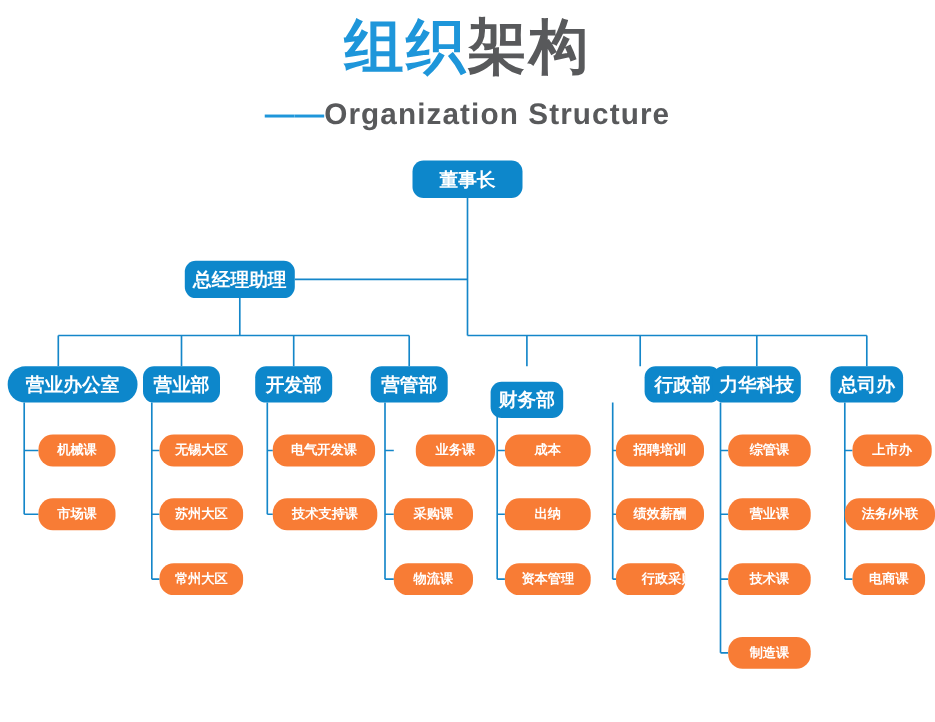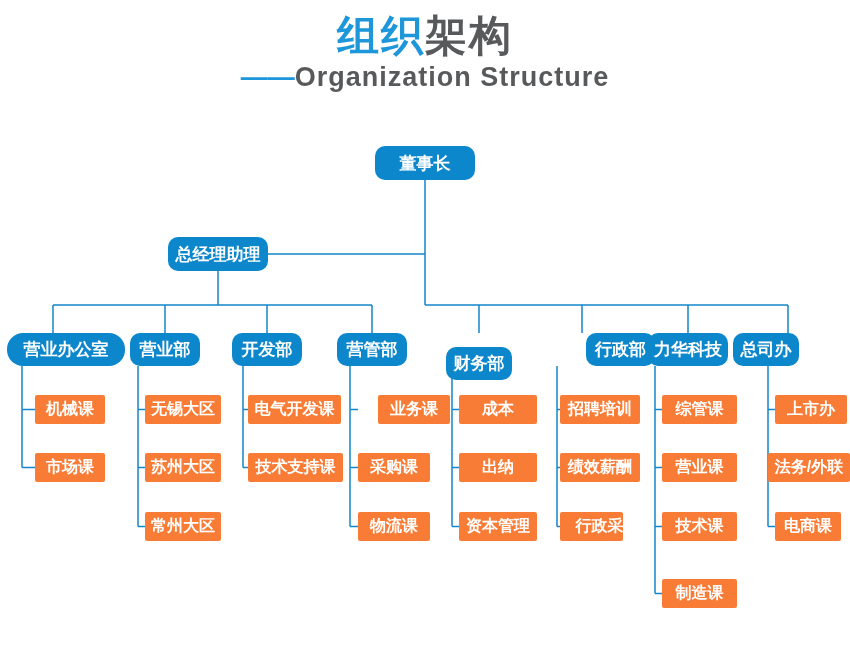--- a/index.html
+++ b/index.html
@@ -11,7 +11,7 @@
   body{font-family:"Liberation Sans",sans-serif;}
   .page{position:relative;width:850px;height:656px;background:#ffffff;overflow:hidden;}
   .chart-header{position:absolute;top:12px;left:0;width:100%;text-align:center;}
-  .chart-title{font-size:42px;font-weight:bold;letter-spacing:2px;line-height:1.15;}
+  .chart-title{font-size:54px;font-weight:bold;letter-spacing:2px;line-height:1.15;}
   .chart-title .t-blue{color:var(--title-blue);}
   .chart-title .t-gray{color:var(--title-gray);}
   .chart-subtitle{font-size:27px;font-weight:bold;letter-spacing:1px;margin-top:2px;}

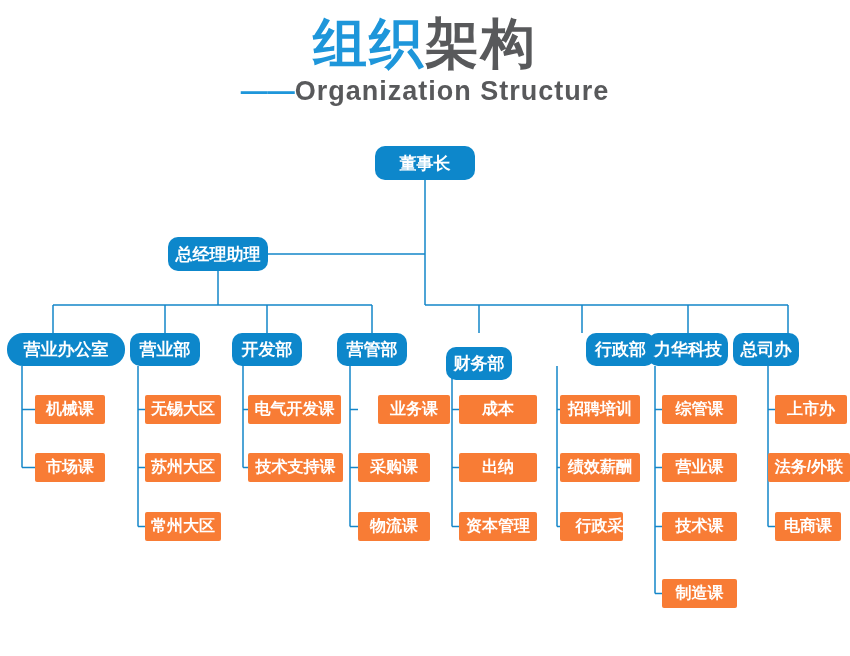--- a/index.html
+++ b/index.html
@@ -14,7 +14,7 @@
   .chart-title{font-size:54px;font-weight:bold;letter-spacing:2px;line-height:1.15;}
   .chart-title .t-blue{color:var(--title-blue);}
   .chart-title .t-gray{color:var(--title-gray);}
-  .chart-subtitle{font-size:27px;font-weight:bold;letter-spacing:1px;margin-top:2px;}
+  .chart-subtitle{font-size:27px;font-weight:bold;letter-spacing:1px;margin-top:15px;}
   .chart-subtitle .t-blue{color:var(--title-blue);letter-spacing:0;}
   .chart-subtitle .t-gray{color:var(--title-gray);}
   .connectors{position:absolute;left:0;top:0;pointer-events:none;}

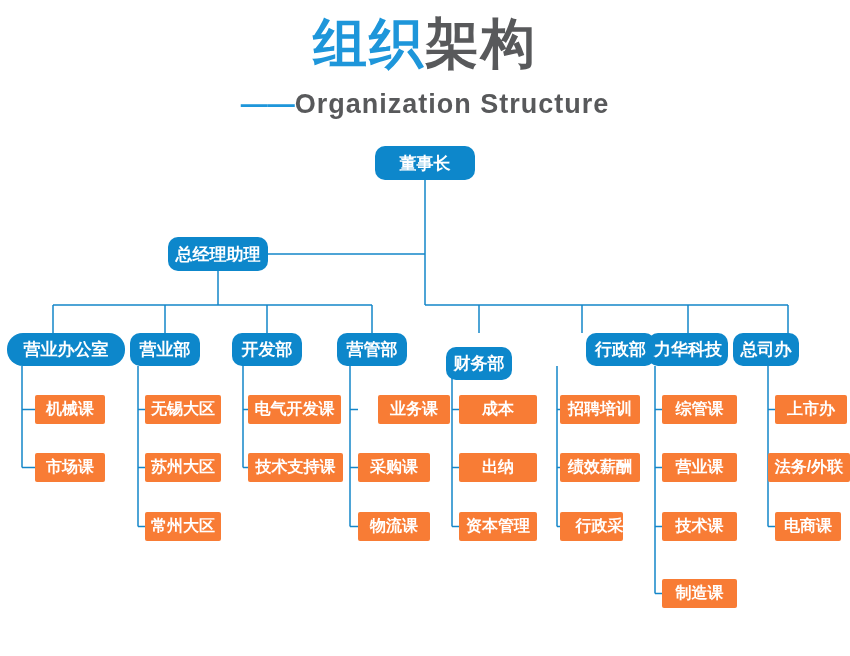--- a/index.html
+++ b/index.html
@@ -62,7 +62,7 @@
   <div class="node bn" style="left:446px;top:347px;width:66px;">财务部</div>
   <div class="node bn" style="left:548px;top:333px;width:69px;margin-left:38px;">行政部</div>
   <div class="node bn" style="left:648px;top:333px;width:80px;">力华科技</div>
-  <div class="node bn" style="left:733px;top:333px;width:66px;">总司办</div>
+  <div class="node bn" style="left:755px;top:333px;width:66px;">总司办</div>
 
   <div class="node on" style="left:35px;top:395px;width:70px;">机械课</div>
   <div class="node on" style="left:35px;top:453px;width:70px;">市场课</div>

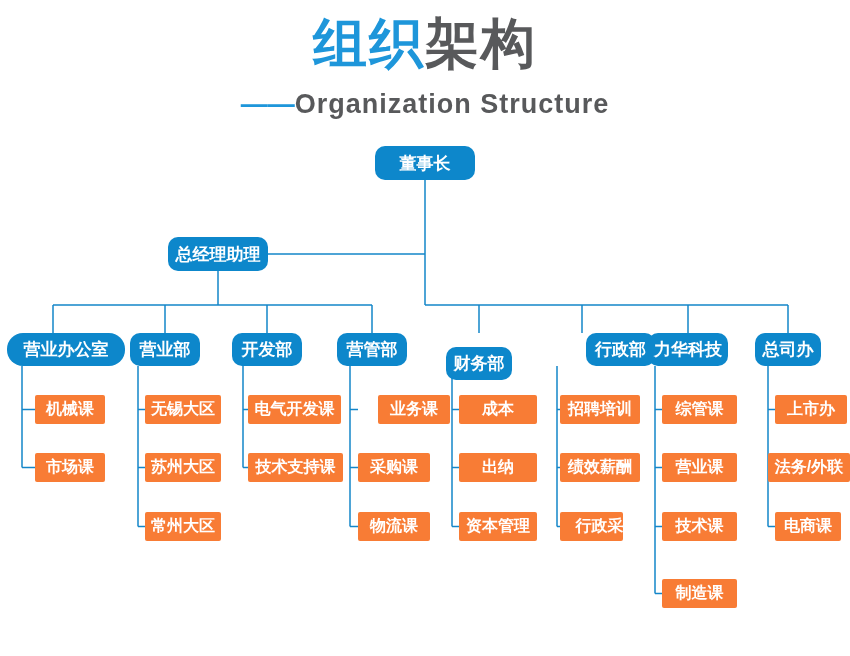--- a/index.html
+++ b/index.html
@@ -22,7 +22,7 @@
         color:#ffffff;font-weight:bold;white-space:nowrap;text-align:center;}
   .bn{background:var(--node-blue);border-radius:10px;font-size:17px;height:33px;}
   .bn.top{height:34px;}
-  .on{background:var(--node-orange);border-radius:2px;font-size:16px;height:29px;}
+  .on{background:var(--node-orange);border-radius:13px;font-size:12px;height:29px;}
 </style>
 </head>
 <body>

